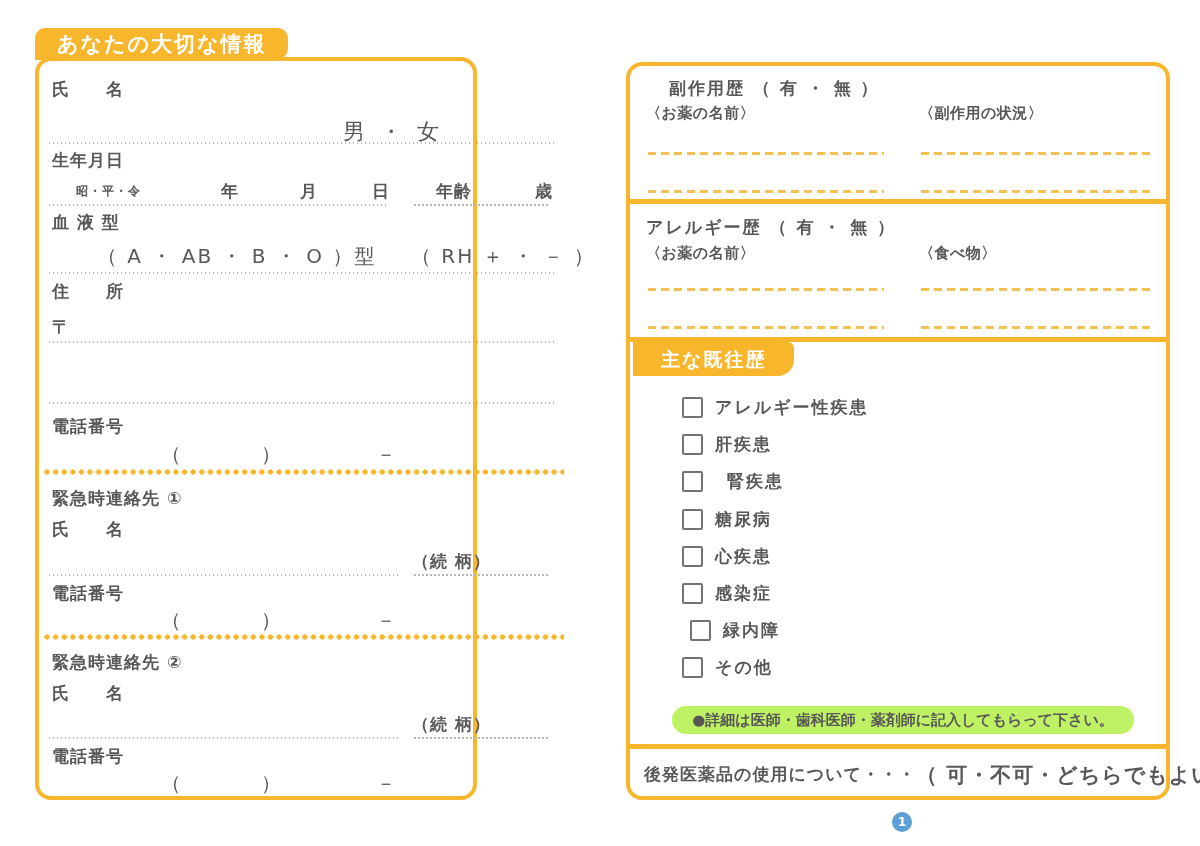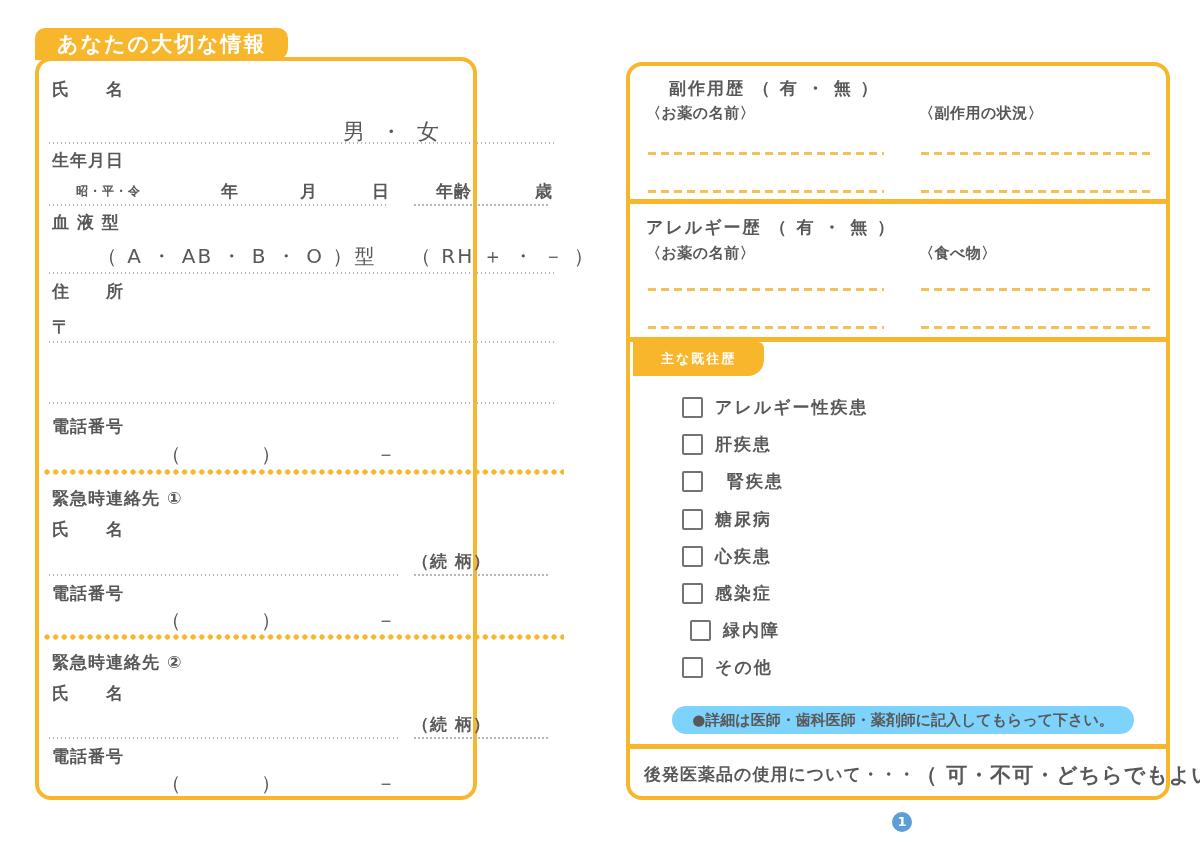--- a/index.html
+++ b/index.html
@@ -24,7 +24,7 @@
   .odiv{position:absolute;left:0;width:100%;height:5px;background:#F8B62D;}
   .badge{position:absolute;background:#F8B62D;color:#fff;font-weight:bold;}
   #main-badge{left:35px;top:28px;height:32px;line-height:32px;padding:0 22px;font-size:21px;letter-spacing:2px;border-radius:10px 10px 12px 0;z-index:3;}
-  #history-badge{left:3px;top:276px;height:34px;line-height:34px;padding:0 28px;font-size:13px;letter-spacing:2px;border-radius:0 6px 16px 0;}
+  #history-badge{left:3px;top:276px;height:34px;line-height:34px;padding:0 28px;font-size:19px;letter-spacing:2px;border-radius:0 6px 16px 0;}
   .phrow{position:absolute;display:flex;font-size:20px;color:#595757;}
   .phrow .g2{margin-left:80px;}
   .phrow .g3{margin-left:95px;}

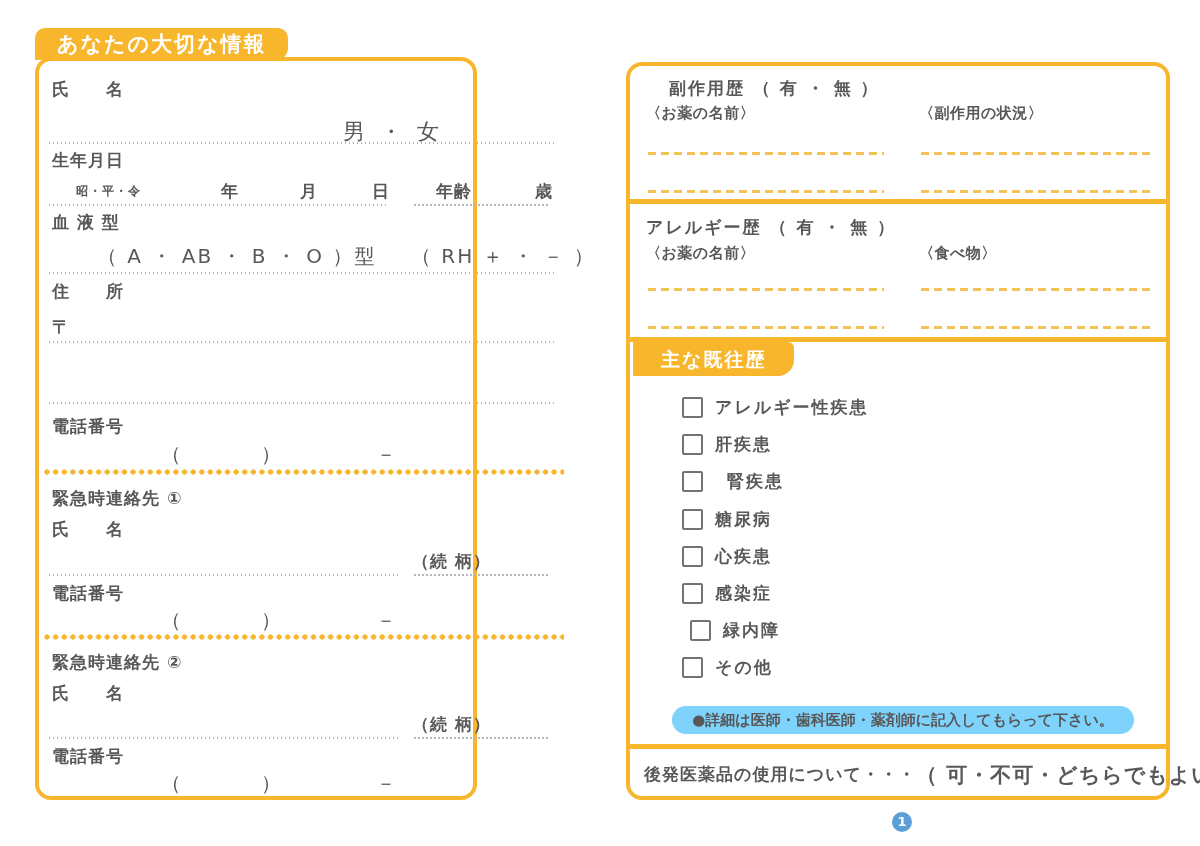--- a/index.html
+++ b/index.html
@@ -33,7 +33,7 @@
   .chk .t{font-size:17px;font-weight:bold;letter-spacing:2px;}
   .collbl{position:absolute;font-size:15px;font-weight:bold;white-space:nowrap;letter-spacing:0.5px;}
   .sect-title{position:absolute;font-size:17px;font-weight:bold;white-space:nowrap;letter-spacing:2px;}
-  #note-pill{position:absolute;left:42px;top:640px;width:462px;height:28px;line-height:28px;background:#7dd3fc;border-radius:14px;text-align:center;font-size:15px;font-weight:bold;white-space:nowrap;}
+  #note-pill{position:absolute;left:42px;top:640px;width:462px;height:28px;line-height:28px;background:#bef264;border-radius:14px;text-align:center;font-size:15px;font-weight:bold;white-space:nowrap;}
   #generics-row{position:absolute;left:0;top:683px;width:100%;height:51px;display:flex;align-items:center;padding-left:14px;box-sizing:border-box;white-space:nowrap;}
   #generics-row .g-lbl{font-size:17px;font-weight:bold;letter-spacing:1px;}
   #generics-row .g-opt{font-size:21px;font-weight:bold;letter-spacing:1px;}

